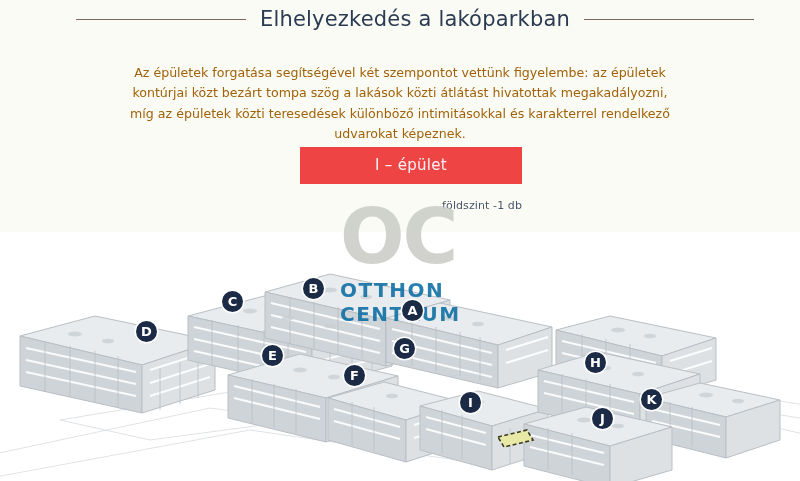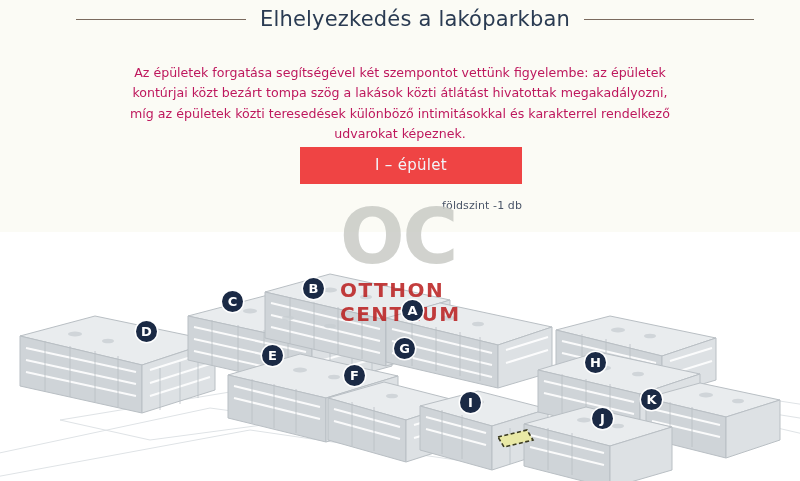--- a/index.html
+++ b/index.html
@@ -73,7 +73,7 @@
     font-family: "DejaVu Sans", sans-serif;
     font-size: 12.6px;
     line-height: 20.5px;
-    color: #be185d;
+    color: #a16207;
   }
 
   .building-button {

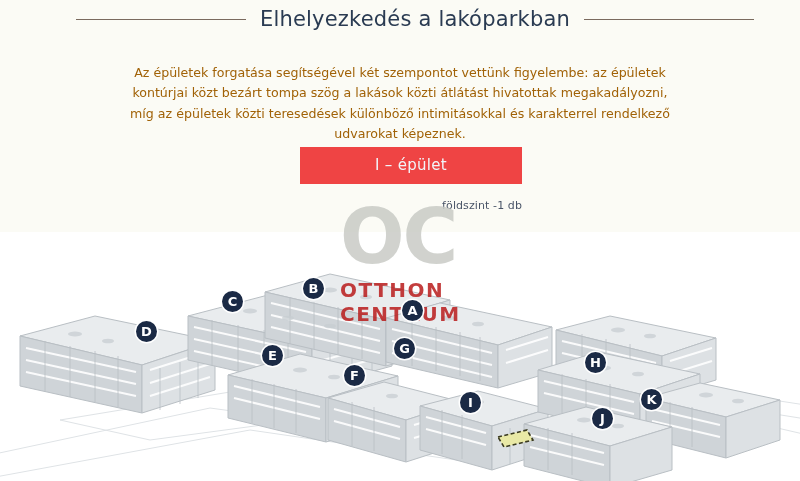--- a/index.html
+++ b/index.html
@@ -150,7 +150,7 @@
     font-weight: 700;
     letter-spacing: 1.5px;
     line-height: 24px;
-    color: #b91c1c;
+    color: #0369a1;
     opacity: 0.85;
   }
 

